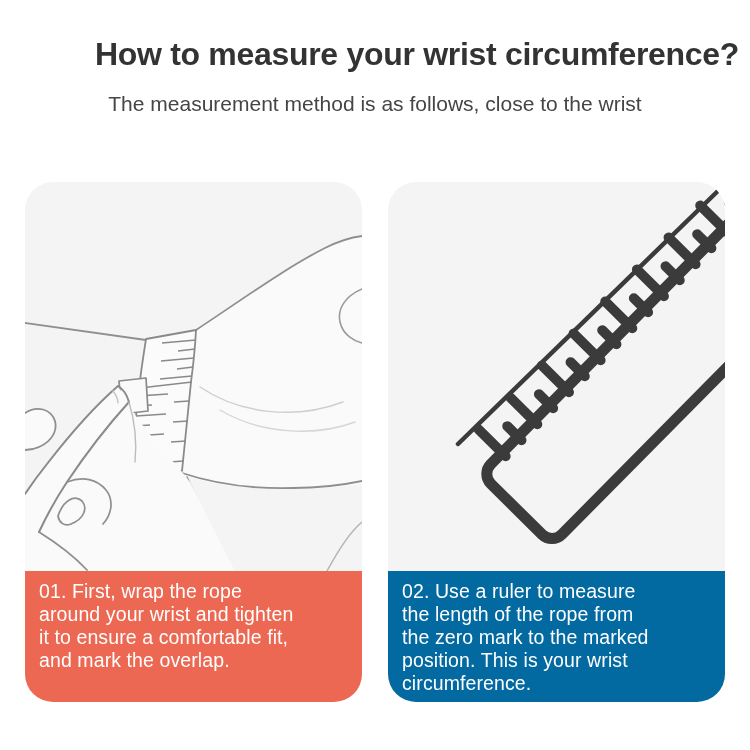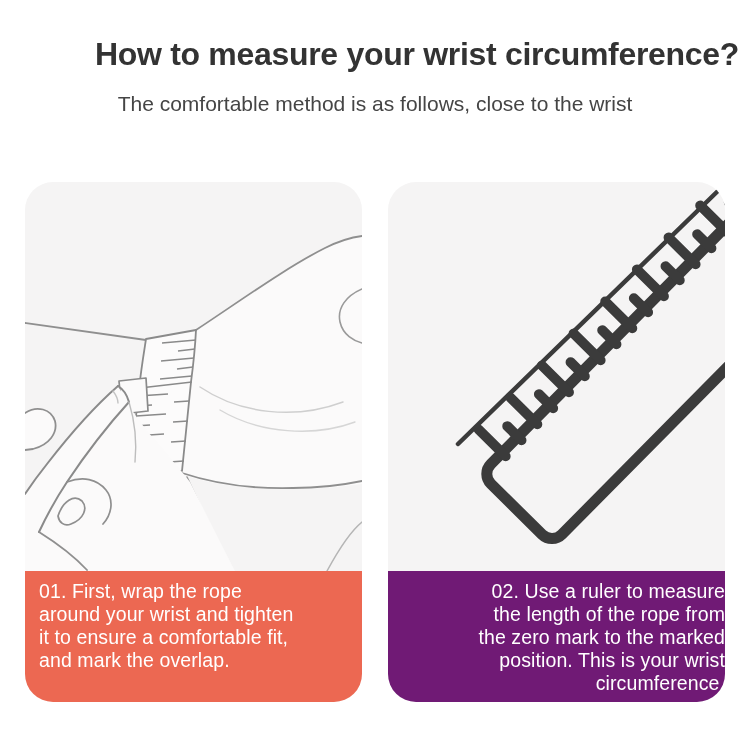--- a/index.html
+++ b/index.html
@@ -37,7 +37,7 @@
 <body>
 
 <div class="title">How to measure your wrist circumference?</div>
-<div class="subtitle">The comfortable method is as follows, close to the wrist</div>
+<div class="subtitle">The measurement method is as follows, close to the wrist</div>
 
 <div class="panel left">
   <div class="illustration">

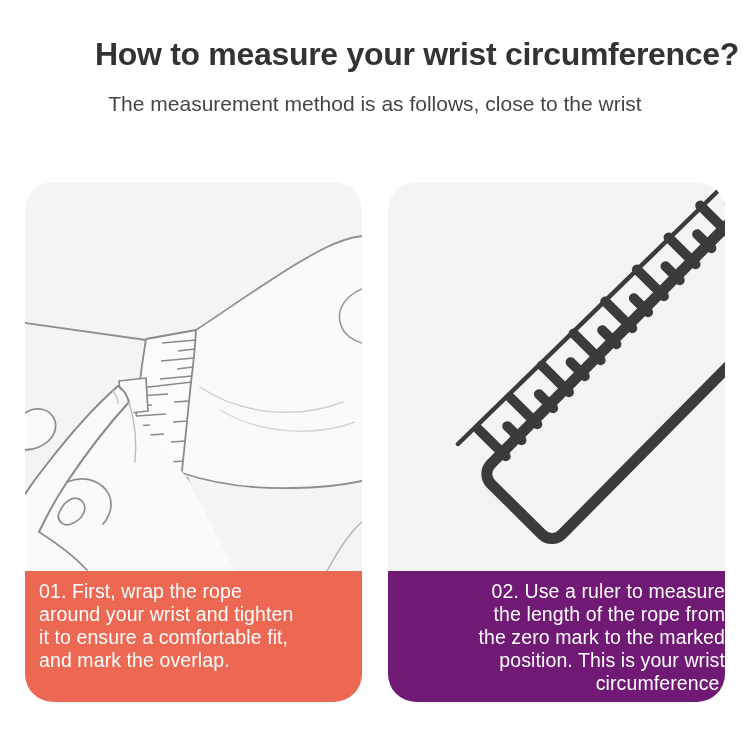--- a/index.html
+++ b/index.html
@@ -104,7 +104,7 @@
       </g>
     </svg>
   </div>
-  <div class="caption" style="background: #701a75; text-align: right;">02. Use a ruler to measure
+  <div class="caption" style="background: #0369a1;">02. Use a ruler to measure
 the length of the rope from
 the zero mark to the marked
 position. This is your wrist

